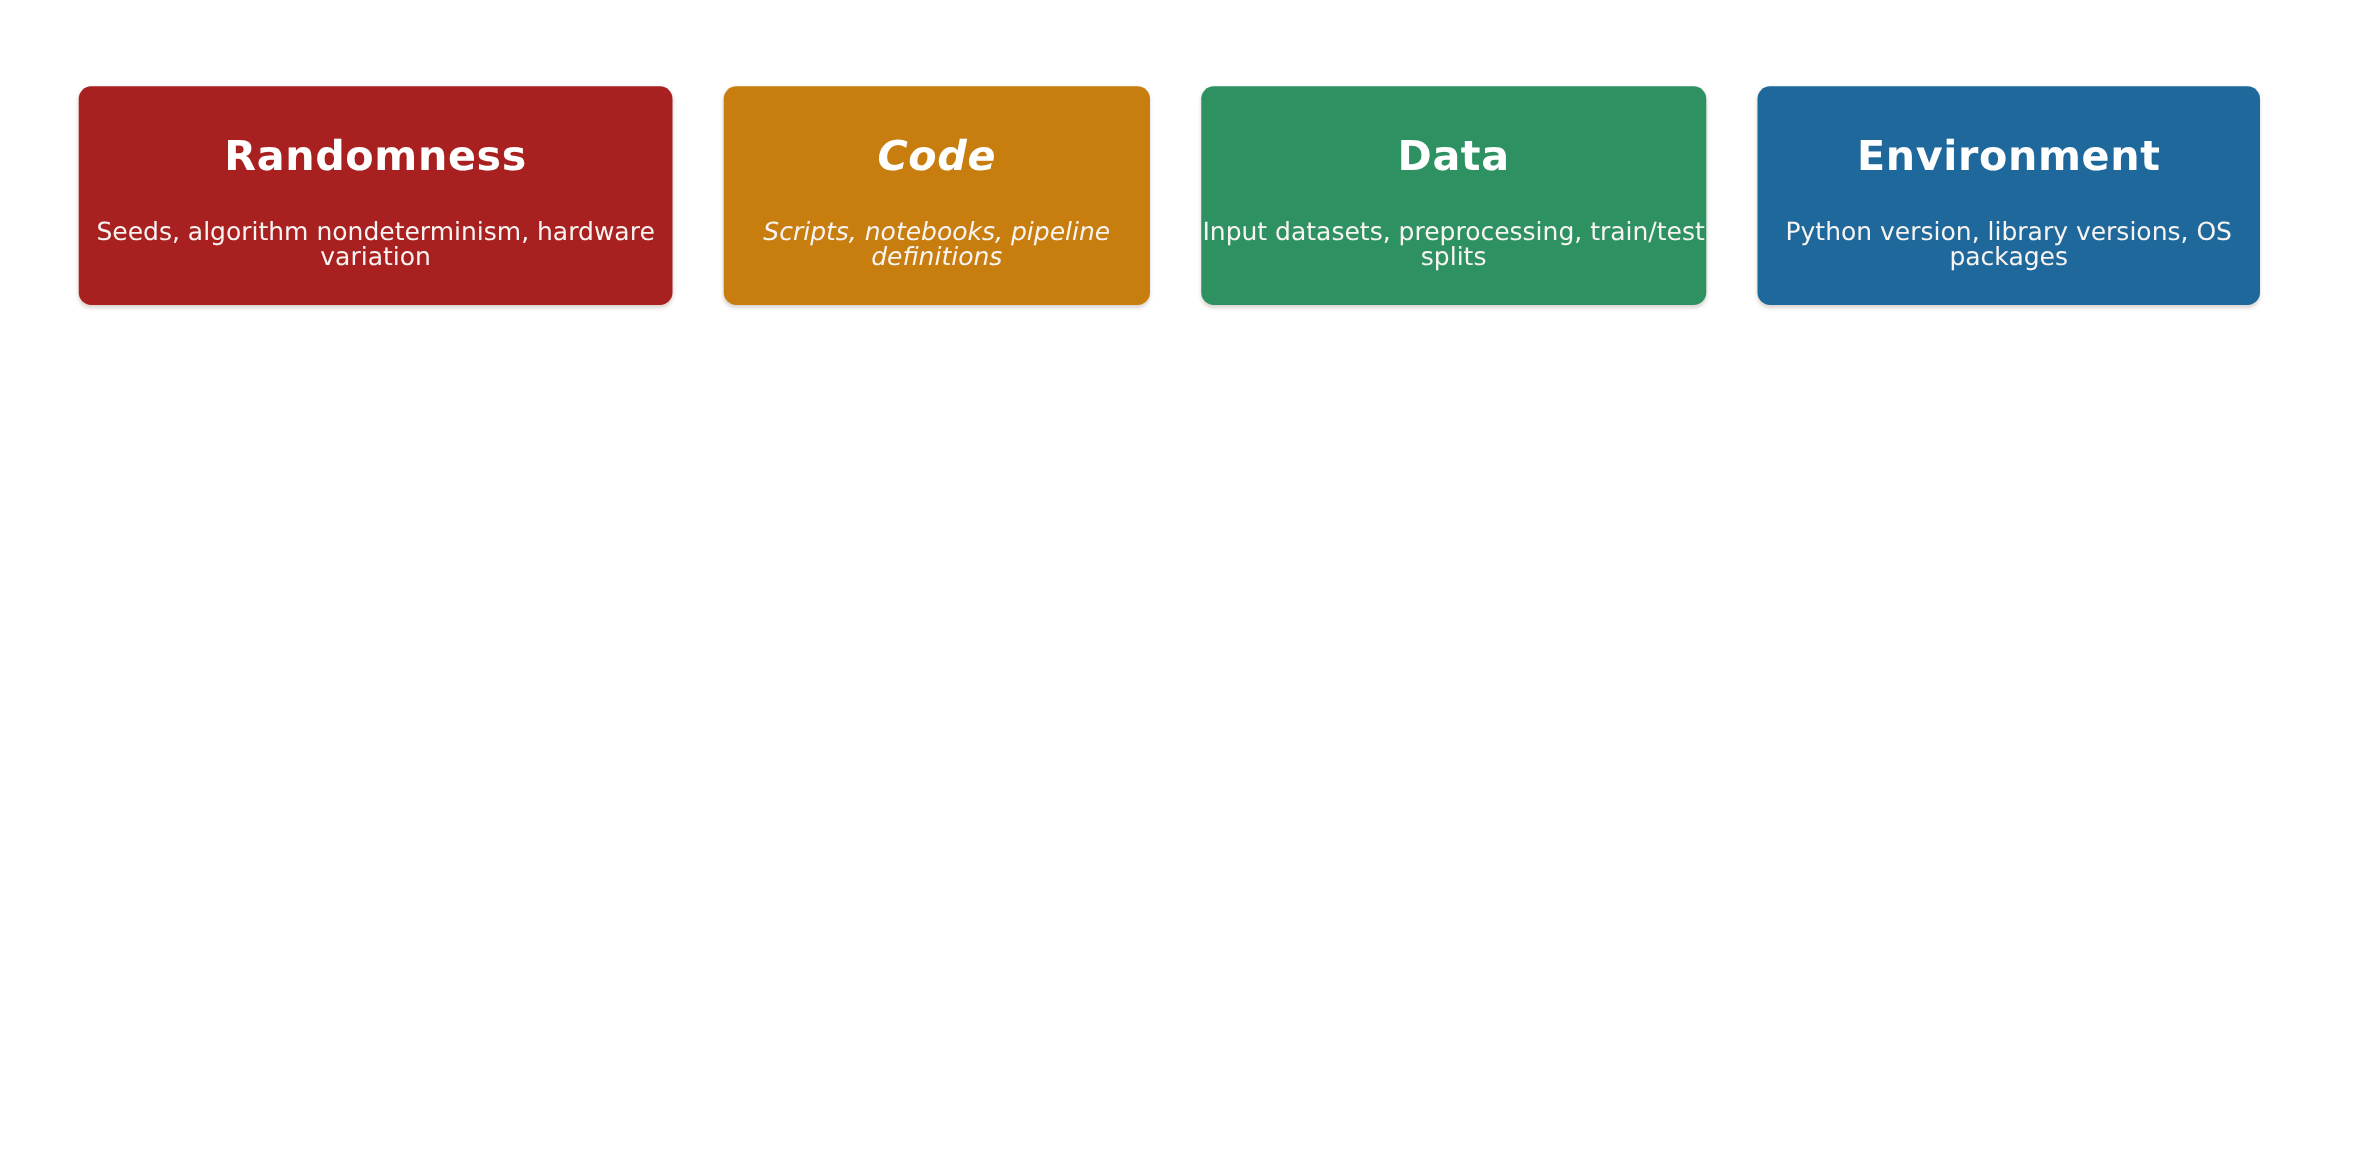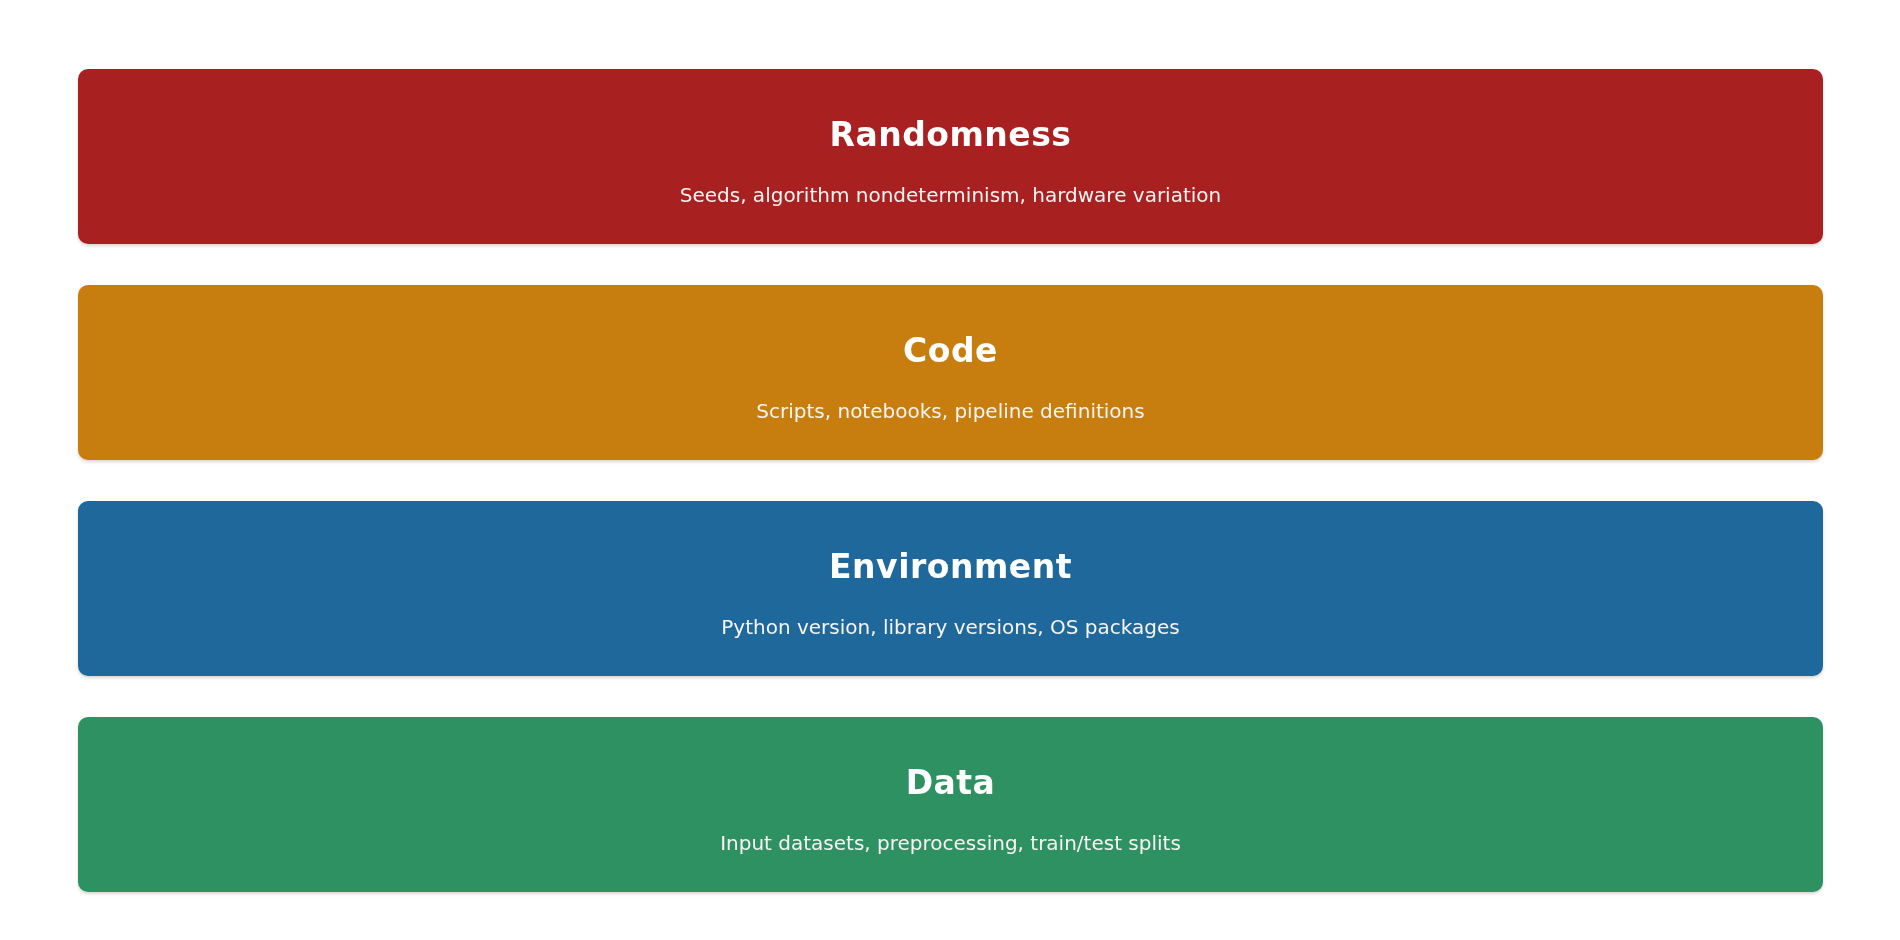--- a/index.html
+++ b/index.html
@@ -19,11 +19,11 @@
   }
   .stack {
     position: absolute;
-    left: 78px;
+    left: 63px;
     top: 69px;
     width: 1745px;
     display: flex;
-    flex-direction: column;
+    flex-direction: row;
     gap: 41px;
   }
   .layer {

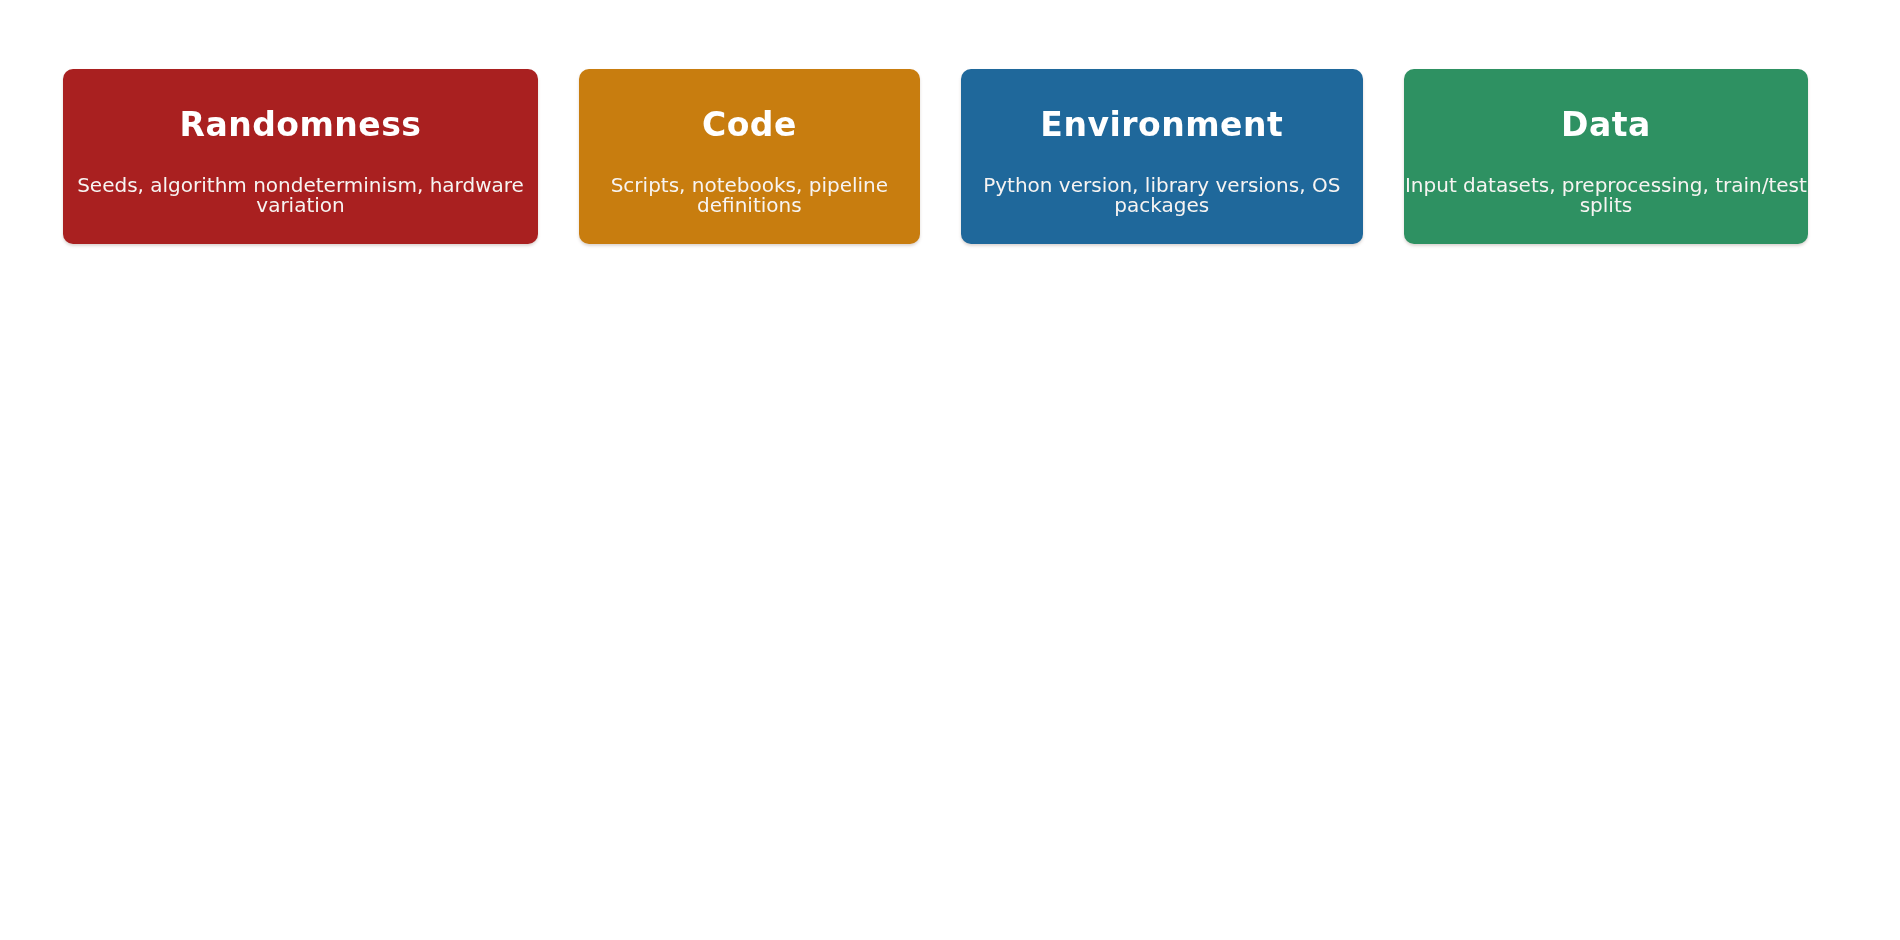--- a/index.html
+++ b/index.html
@@ -65,7 +65,7 @@
       <div class="layer-subtitle">Seeds, algorithm nondeterminism, hardware variation</div>
     </div>
 
-    <div class="layer" style="background: rgb(200, 125, 15);">
+    <div class="layer" style="background: rgb(200, 125, 15); font-style: italic;">
       <div class="layer-title">Code</div>
       <div class="layer-subtitle">Scripts, notebooks, pipeline definitions</div>
     </div>

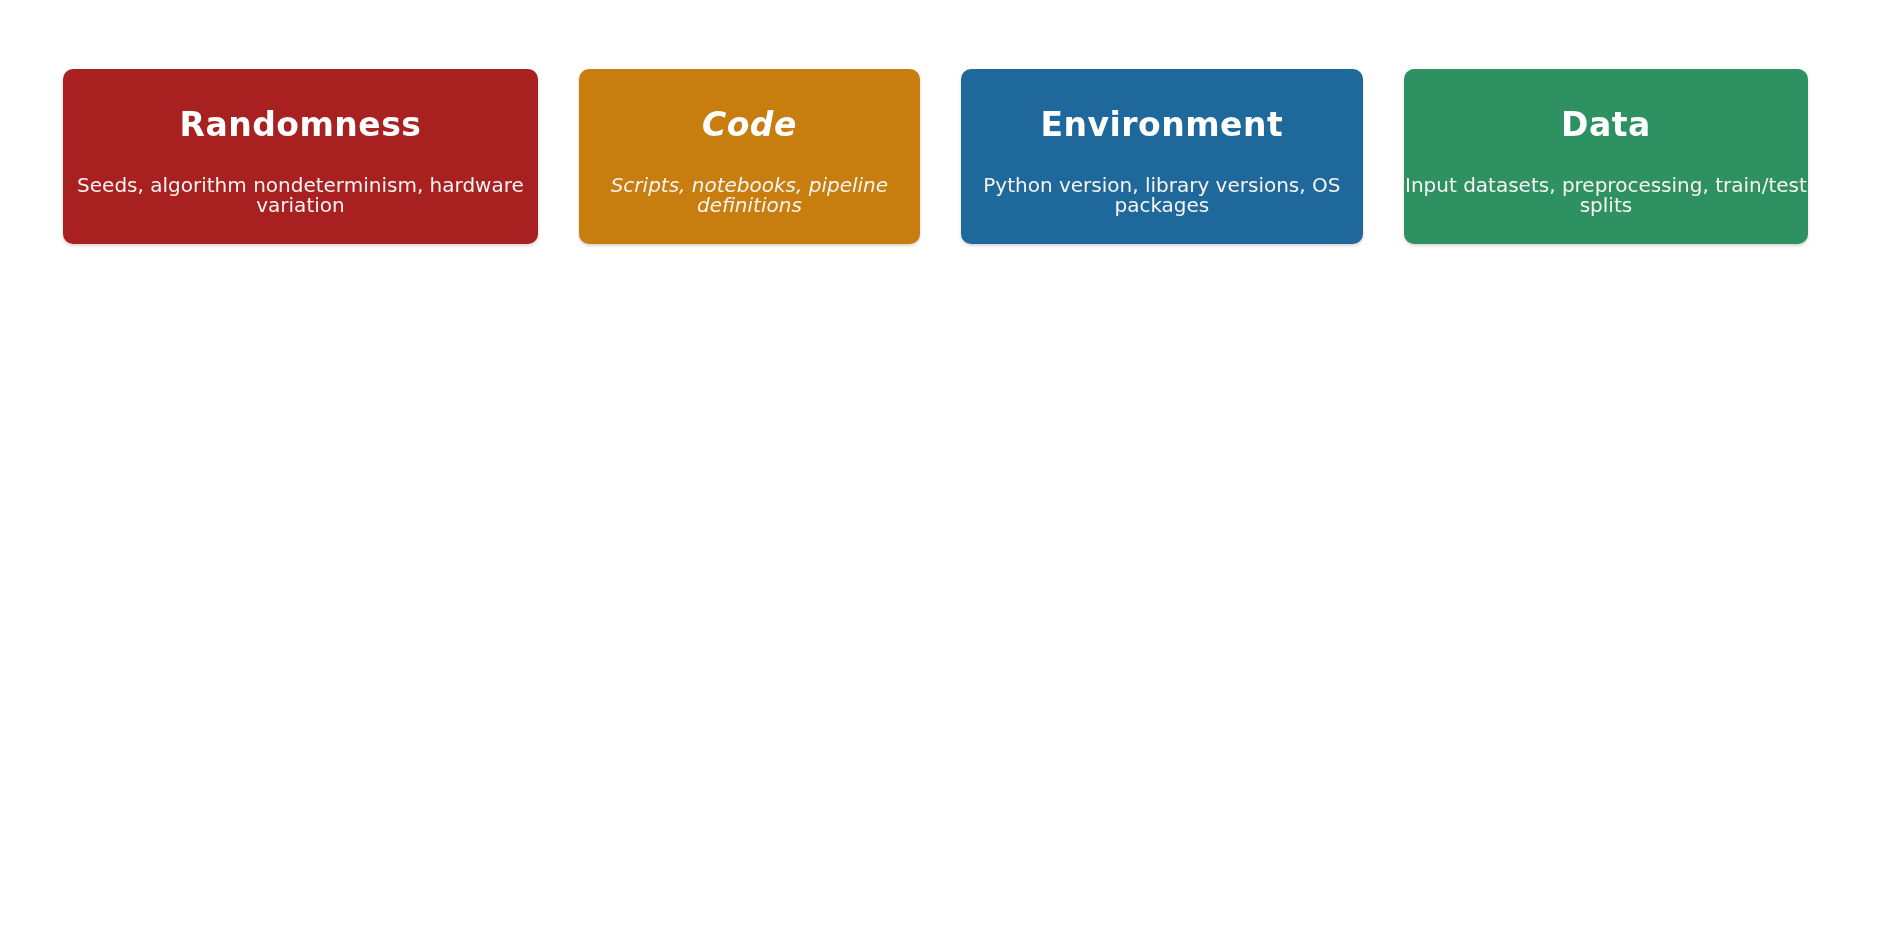--- a/index.html
+++ b/index.html
@@ -70,14 +70,14 @@
       <div class="layer-subtitle">Scripts, notebooks, pipeline definitions</div>
     </div>
 
+    <div class="layer" style="background: rgb(46, 145, 98);">
+      <div class="layer-title">Data</div>
+      <div class="layer-subtitle">Input datasets, preprocessing, train/test splits</div>
+    </div>
+
     <div class="layer" style="background: rgb(31, 104, 155);">
       <div class="layer-title">Environment</div>
       <div class="layer-subtitle">Python version, library versions, OS packages</div>
-    </div>
-
-    <div class="layer" style="background: rgb(46, 145, 98);">
-      <div class="layer-title">Data</div>
-      <div class="layer-subtitle">Input datasets, preprocessing, train/test splits</div>
     </div>
 
   </div>

